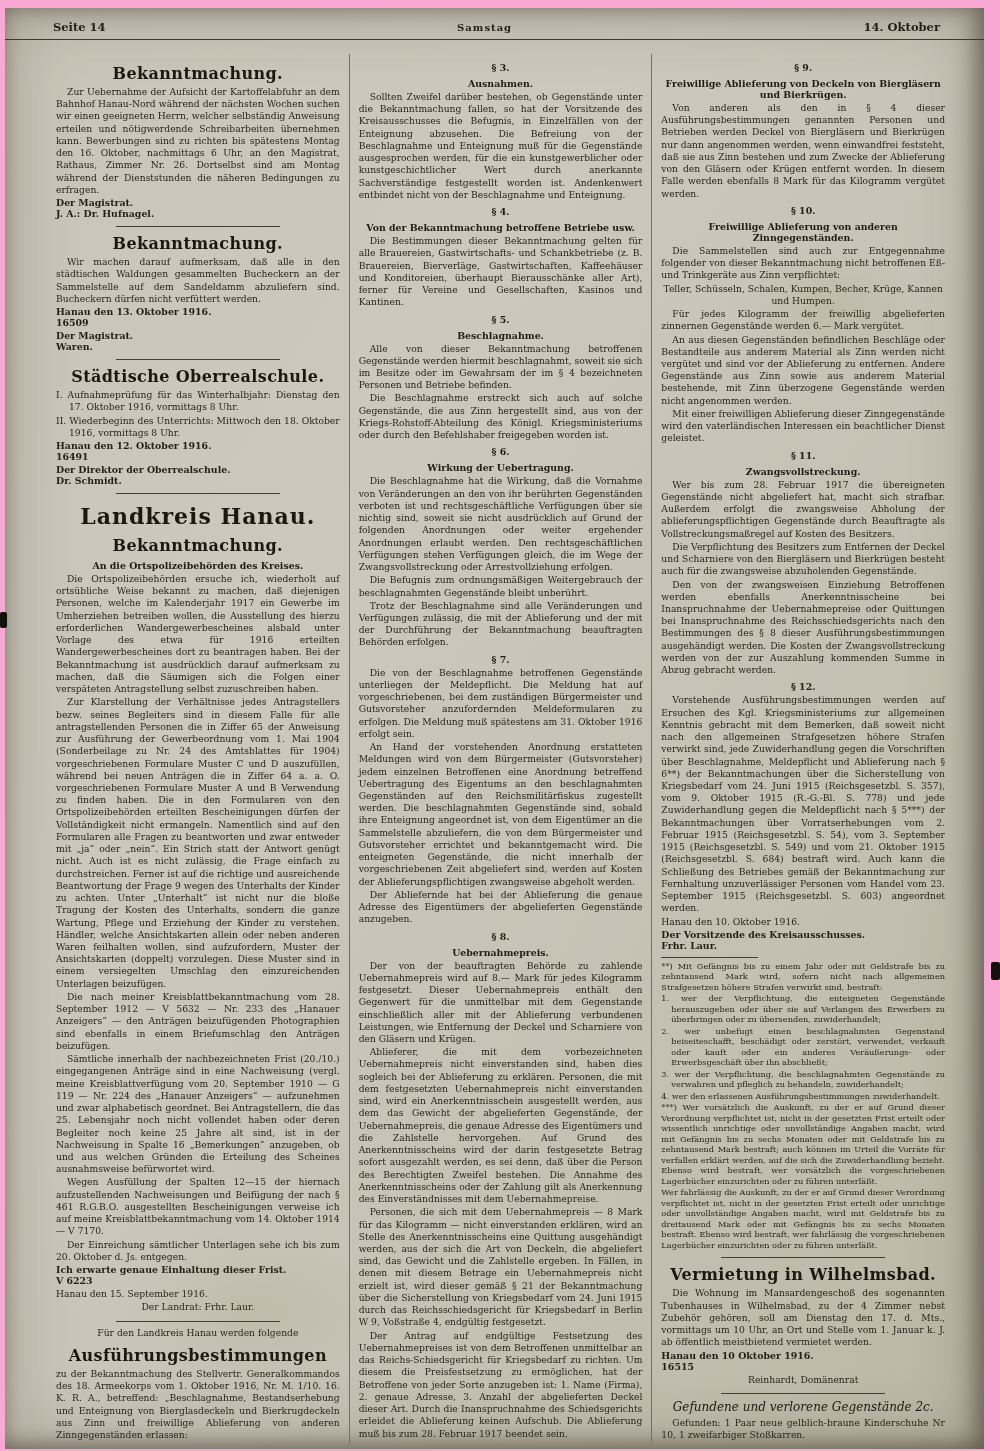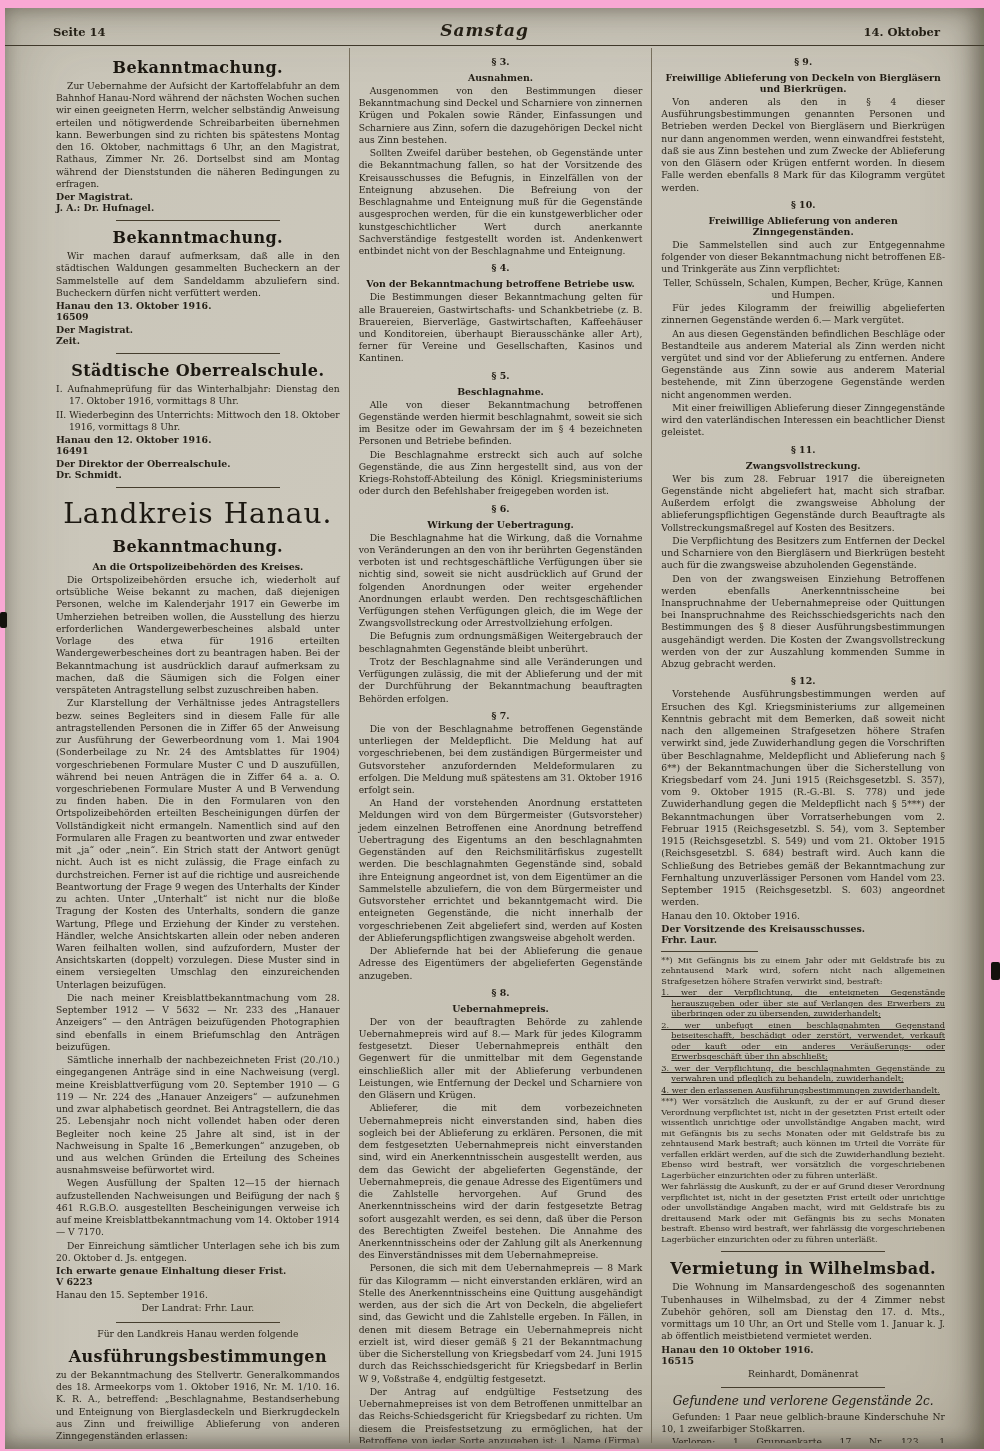--- a/index.html
+++ b/index.html
@@ -18,7 +18,7 @@
   .masthead{display:flex;justify-content:space-between;align-items:baseline;
     padding:12px 44px 5px 48px;font-weight:bold;font-size:11.5px;color:#241f15;
     border-bottom:1.5px solid #3f382a;}
-  .masthead .day{font-size:17px;letter-spacing:1px;font-style:italic;}
+  .masthead .day{font-size:10px;letter-spacing:1px;}
   .columns{flex:1;display:flex;align-items:stretch;padding:2px 30px 6px 42px;overflow:hidden;}
   .col{width:33.33%;padding:3px 9px 0;overflow:hidden;}
   .col + .col{border-left:1px solid #776f5d;}

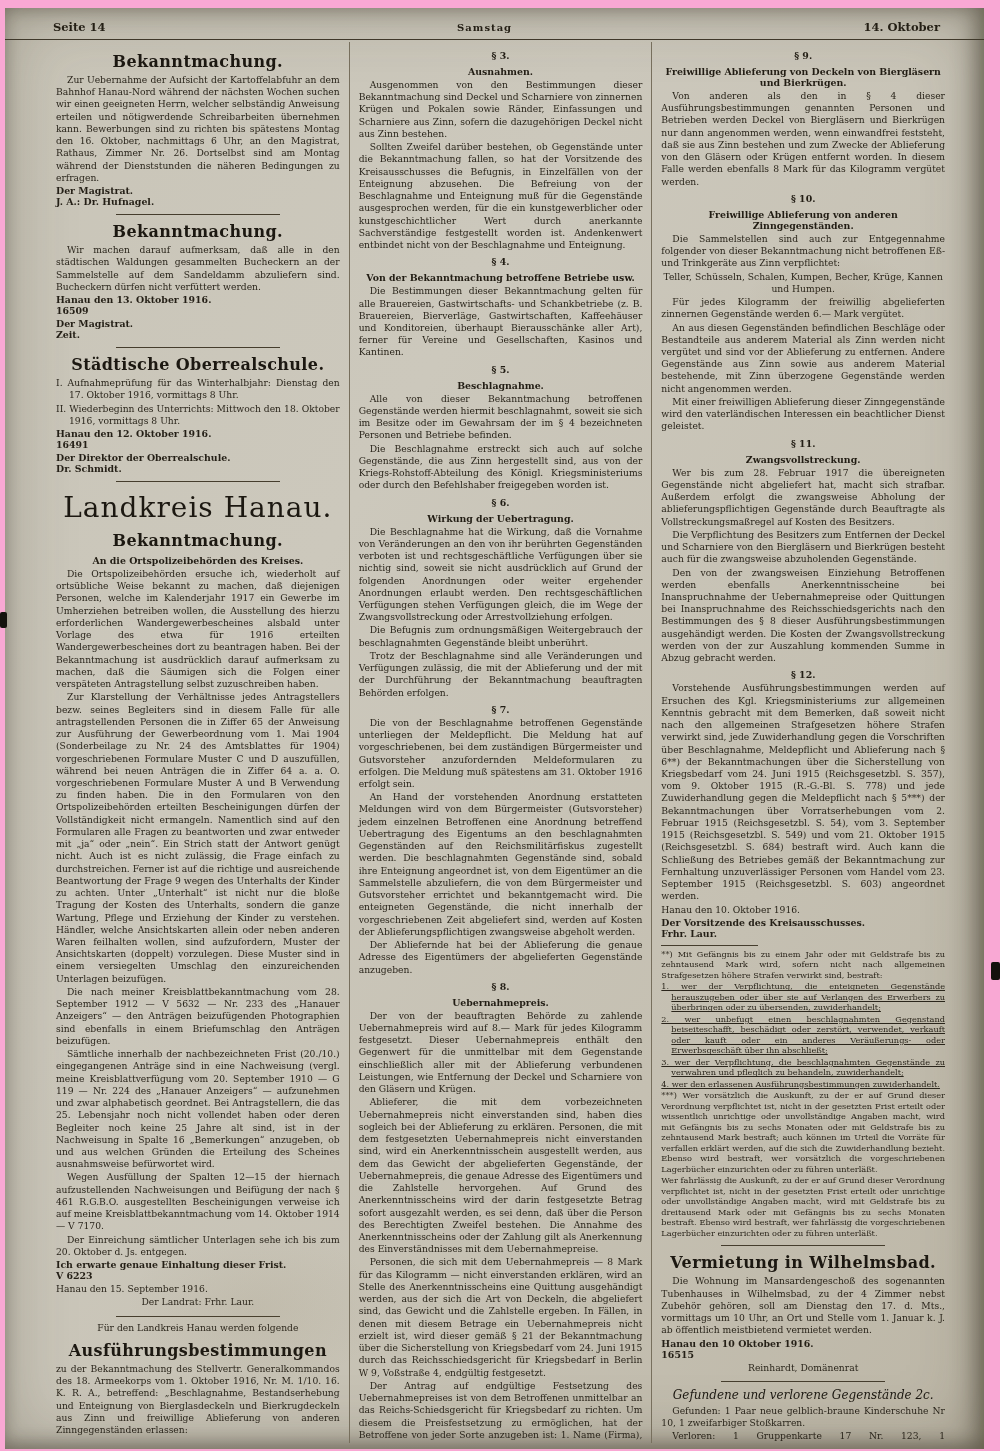--- a/index.html
+++ b/index.html
@@ -20,7 +20,7 @@
     border-bottom:1.5px solid #3f382a;}
   .masthead .day{font-size:10px;letter-spacing:1px;}
   .columns{flex:1;display:flex;align-items:stretch;padding:2px 30px 6px 42px;overflow:hidden;}
-  .col{width:33.33%;padding:3px 9px 0;overflow:hidden;}
+  .col{width:33.33%;padding:3px 9px 0;overflow:hidden;margin-top:12px;}
   .col + .col{border-left:1px solid #776f5d;}
   .h-xl{font-size:28px;font-weight:normal;text-align:center;margin:9px 0 2px;letter-spacing:1px;color:#1c1811;}
   .h-lg{font-size:16px;font-weight:bold;text-align:center;margin:7px 0 3px;letter-spacing:.4px;color:#1c1811;}

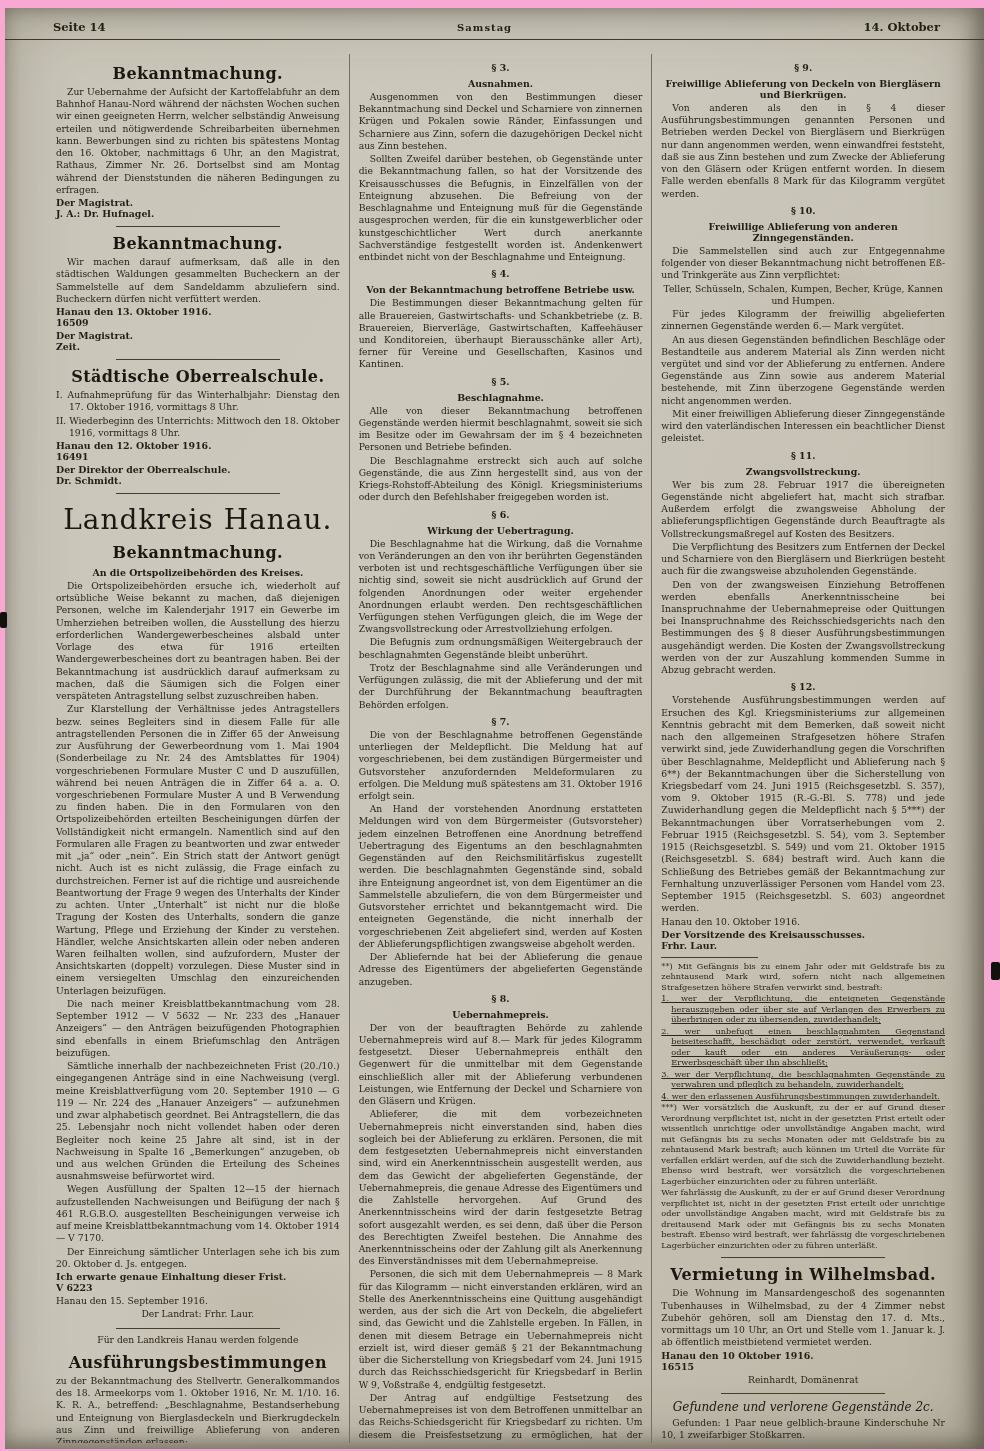--- a/index.html
+++ b/index.html
@@ -107,7 +107,6 @@
       <div class="col" id="col-1">
           <div class="h-sec">§ 3.</div>
           <div class="h-sec">Ausnahmen.</div>
-          <p class="para indent">Ausgenommen von den Bestimmungen dieser Bekanntmachung sind Deckel und Scharniere von zinnernen Krügen und Pokalen sowie Ränder, Einfassungen und Scharniere aus Zinn, sofern die dazugehörigen Deckel nicht aus Zinn bestehen.</p>
           <p class="para indent">Sollten Zweifel darüber bestehen, ob Gegenstände unter die Bekanntmachung fallen, so hat der Vorsitzende des Kreisausschusses die Befugnis, in Einzelfällen von der Enteignung abzusehen. Die Befreiung von der Beschlagnahme und Enteignung muß für die Gegenstände ausgesprochen werden, für die ein kunstgewerblicher oder kunstgeschichtlicher Wert durch anerkannte Sachverständige festgestellt worden ist. Andenkenwert entbindet nicht von der Beschlagnahme und Enteignung.</p>
           <div class="h-sec">§ 4.</div>
           <div class="h-sec">Von der Bekanntmachung betroffene Betriebe usw.</div>

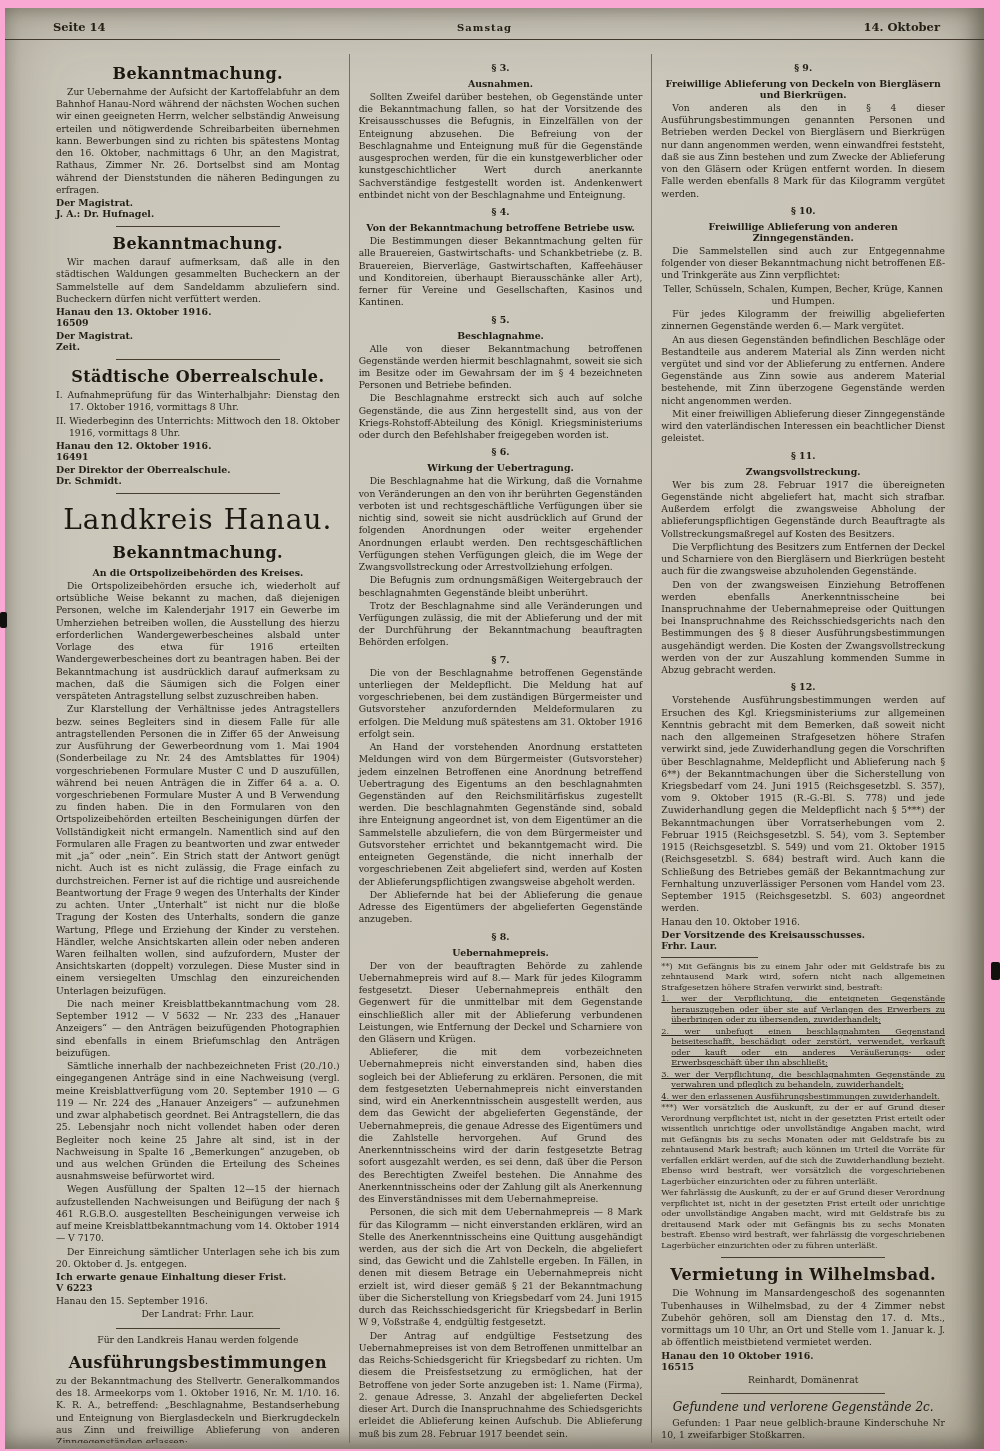--- a/index.html
+++ b/index.html
@@ -65,7 +65,7 @@
           </div>
           <div class="sigrow">
             <span>Der Magistrat.</span>
-            <span>Zeit.</span>
+            <span>Waren.</span>
           </div>
           <div class="rule"></div>
           <div class="h-lg">Städtische Oberrealschule.</div>

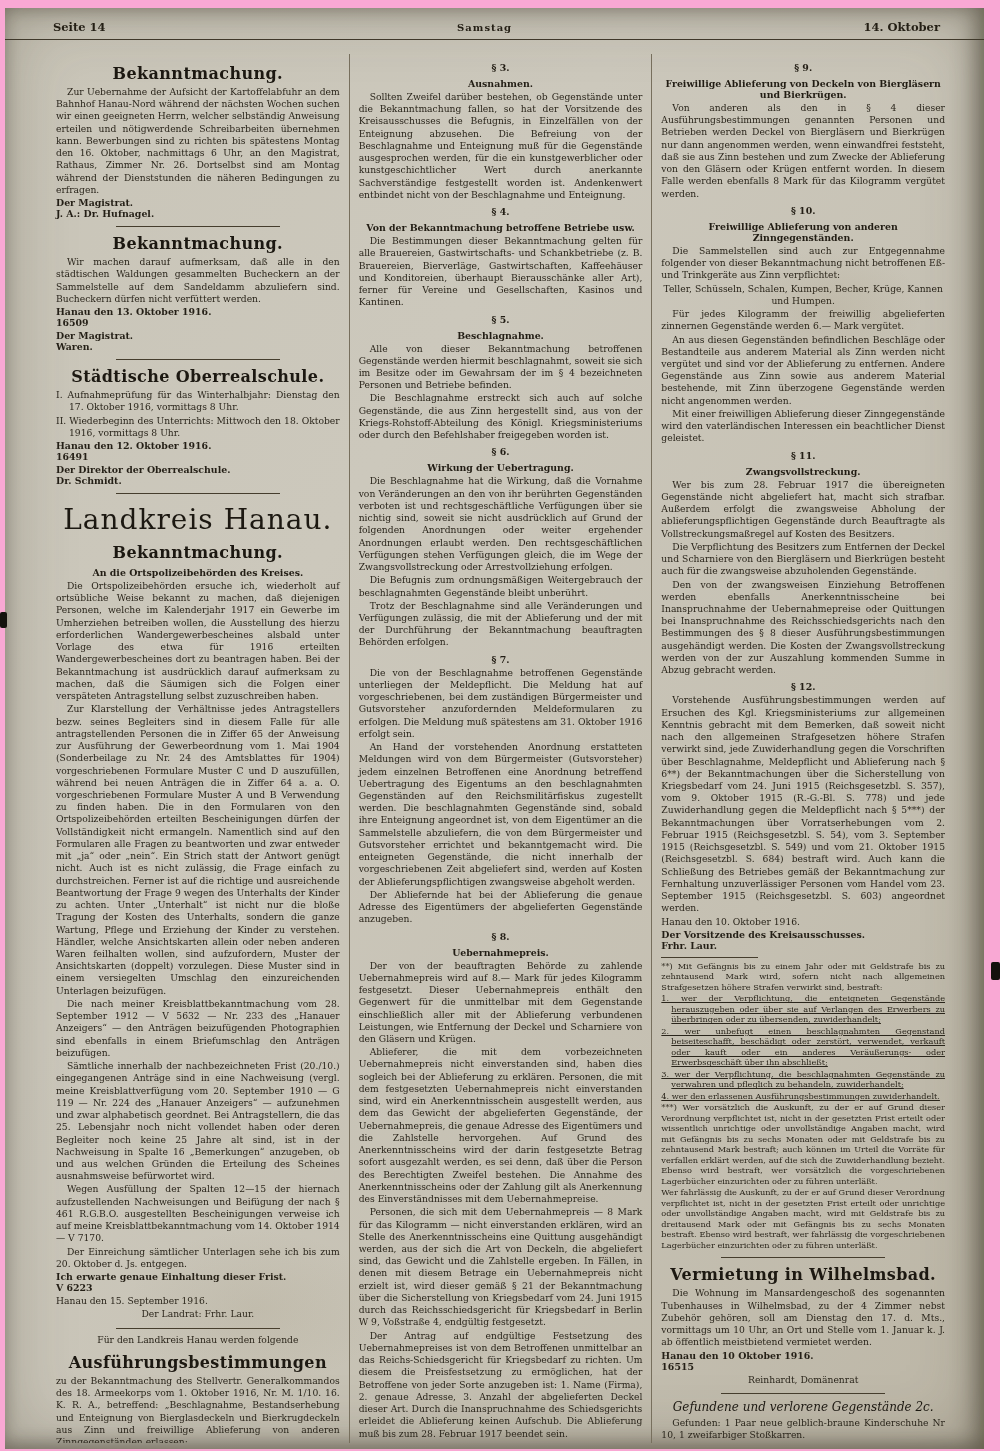--- a/index.html
+++ b/index.html
@@ -22,7 +22,7 @@
   .columns{flex:1;display:flex;align-items:stretch;padding:2px 30px 6px 42px;overflow:hidden;}
   .col{width:33.33%;padding:3px 9px 0;overflow:hidden;margin-top:12px;}
   .col + .col{border-left:1px solid #776f5d;}
-  .h-xl{font-size:28px;font-weight:normal;text-align:center;margin:9px 0 2px;letter-spacing:1px;color:#1c1811;}
+  .h-xl{font-size:22px;font-weight:bold;text-align:center;margin:9px 0 2px;letter-spacing:1px;color:#1c1811;}
   .h-lg{font-size:16px;font-weight:bold;text-align:center;margin:7px 0 3px;letter-spacing:.4px;color:#1c1811;}
   .h-md{font-size:12px;font-weight:normal;font-style:italic;text-align:center;margin:6px 0 3px;color:#1c1811;}
   .h-sec{font-size:9.4px;font-weight:bold;text-align:center;margin:5px 4px 2px;color:#221d14;}

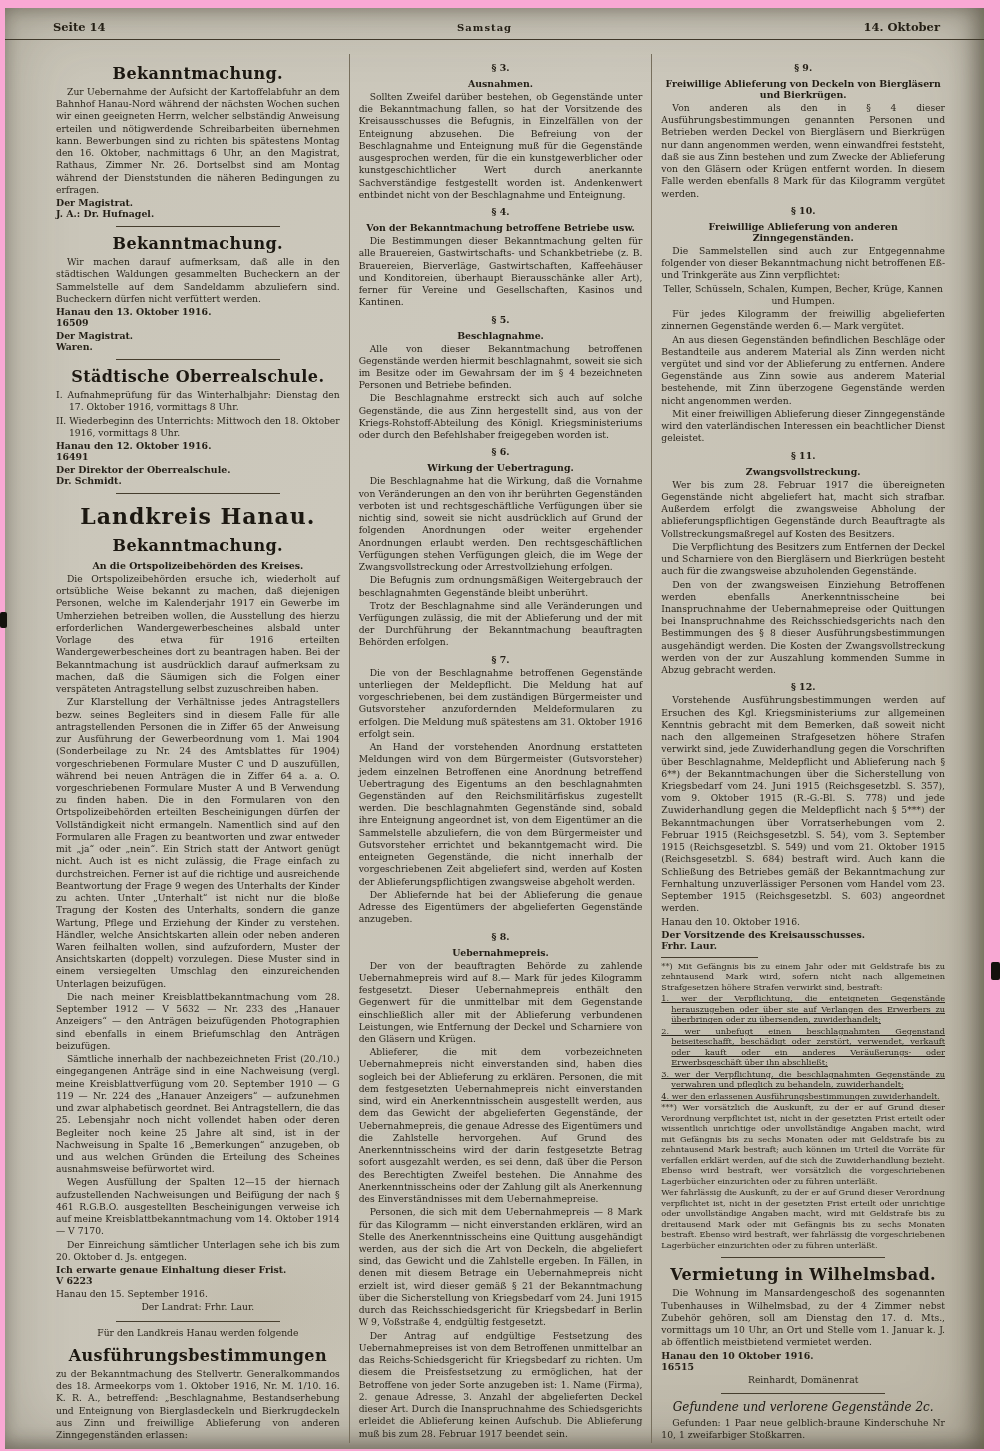--- a/index.html
+++ b/index.html
@@ -31,7 +31,7 @@
   .center{text-align:center;text-indent:0;}
   .hang{padding-left:13px;text-indent:-13px;font-weight:normal;}
   .fn{font-size:8.2px;line-height:1.28;text-align:justify;margin:0 0 1px;color:#2a251b;hyphens:auto;overflow-wrap:break-word;}
-  .fn.hangnum{padding-left:10px;text-indent:-10px;text-decoration:underline;}
+  .fn.hangnum{padding-left:10px;text-indent:-10px;}
   .rule{border:0;border-top:1.2px solid #453d2d;width:58%;margin:7px auto 5px;height:0;}
   .rule.short{width:34%;margin:6px 0 3px;border-top-width:1px;}
   .sigrow{display:flex;justify-content:space-between;font-size:9.4px;font-weight:bold;margin:1px 0 2px;color:#241f16;flex-direction:column;}

